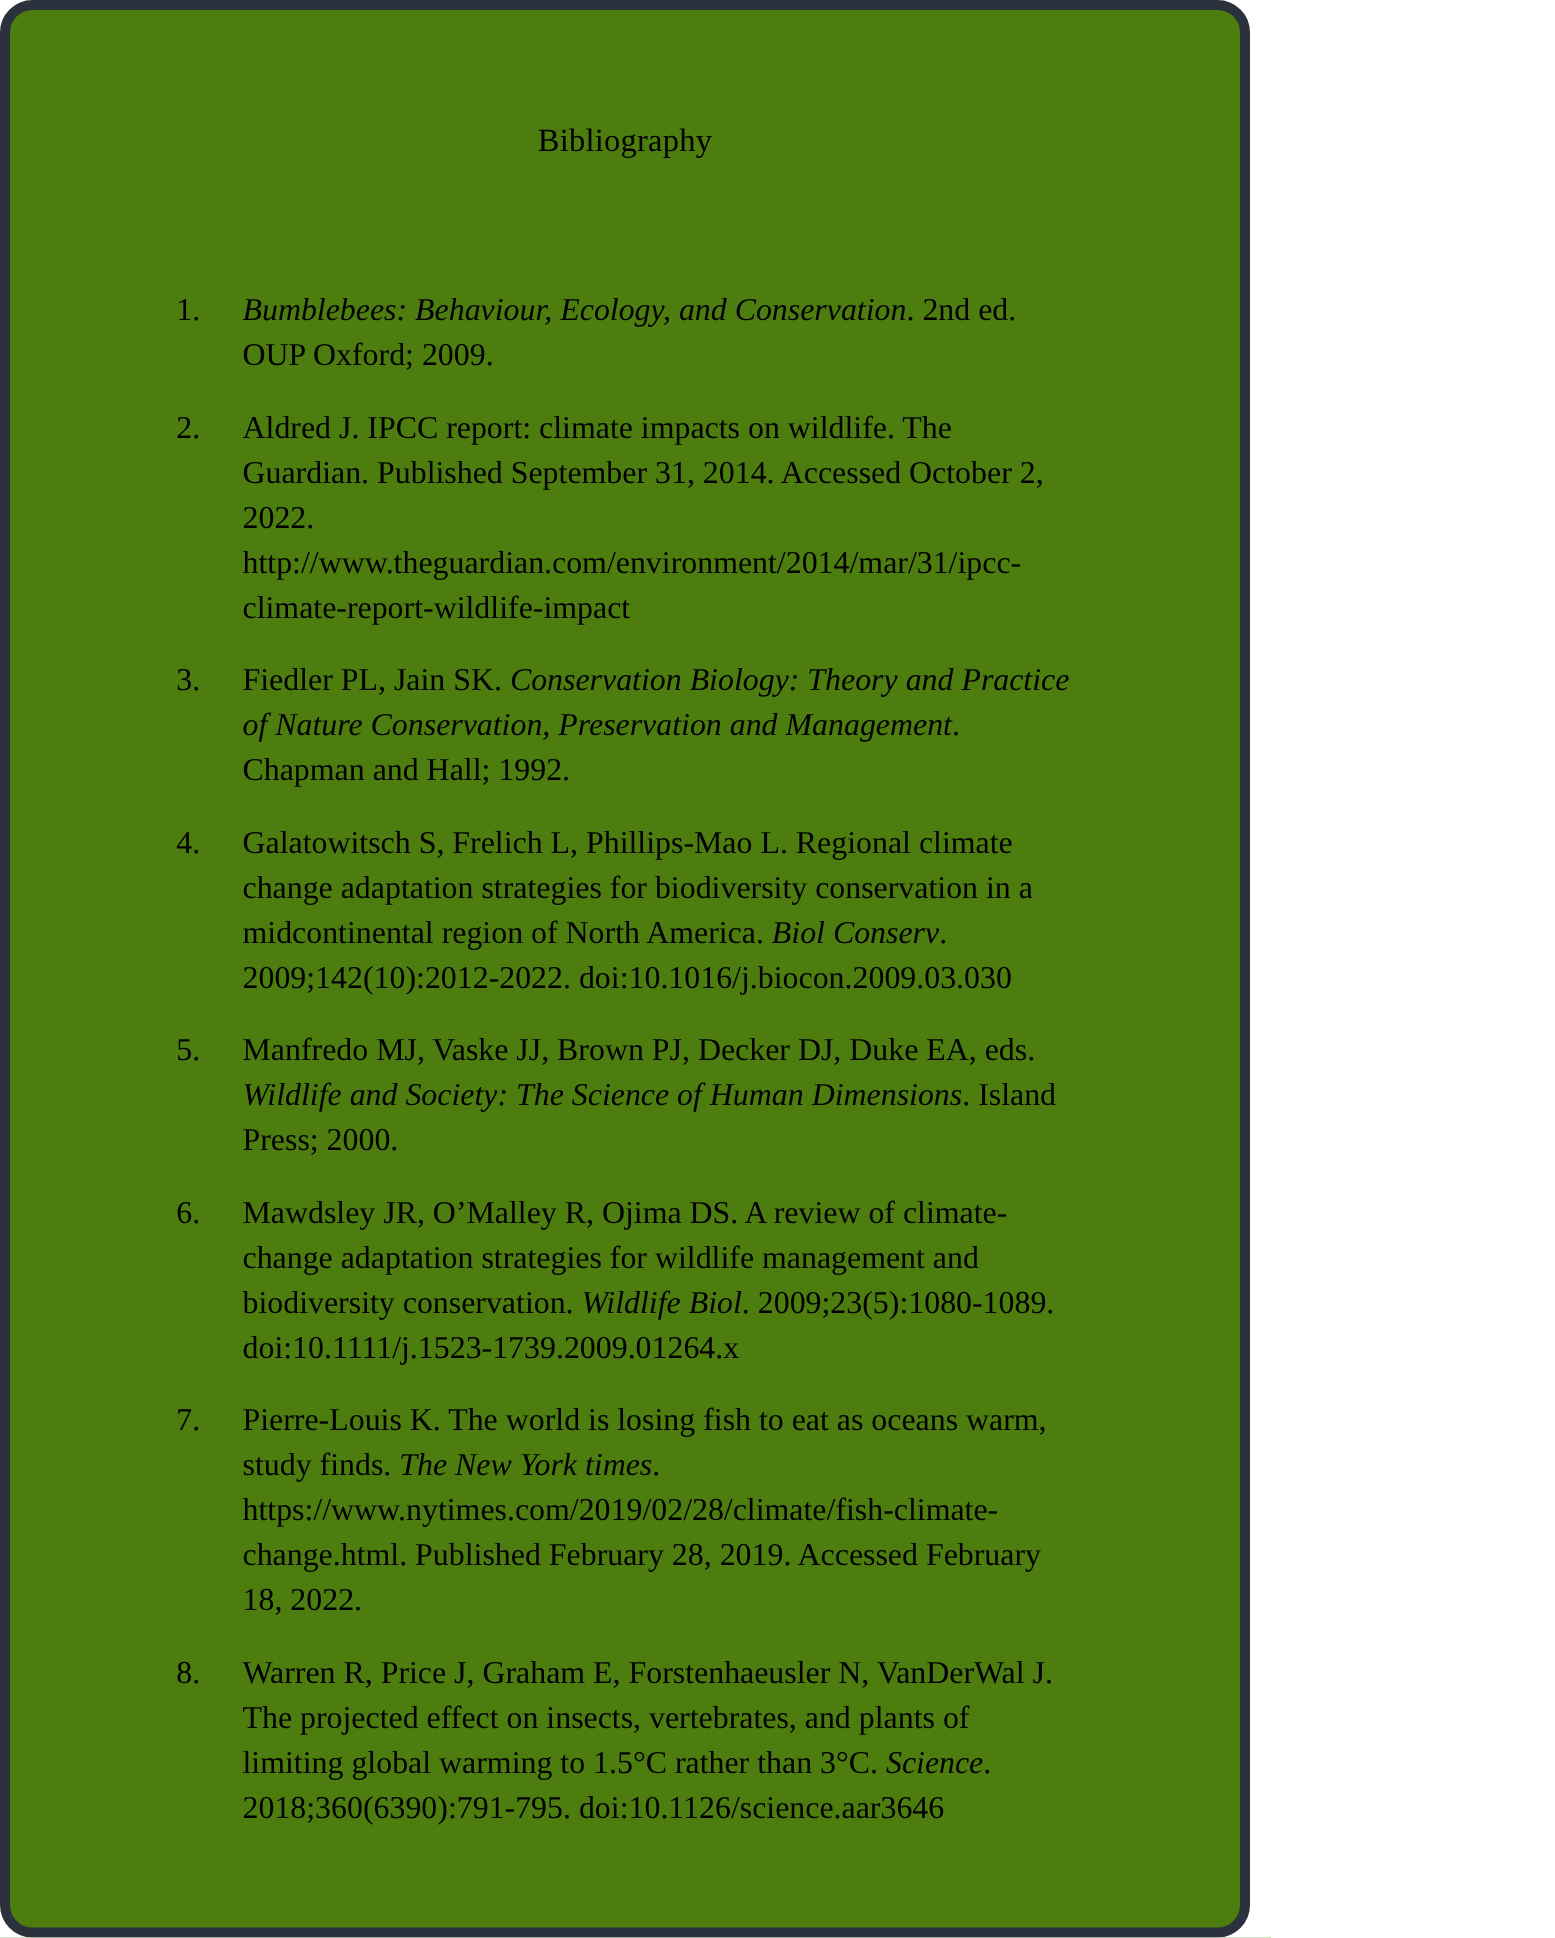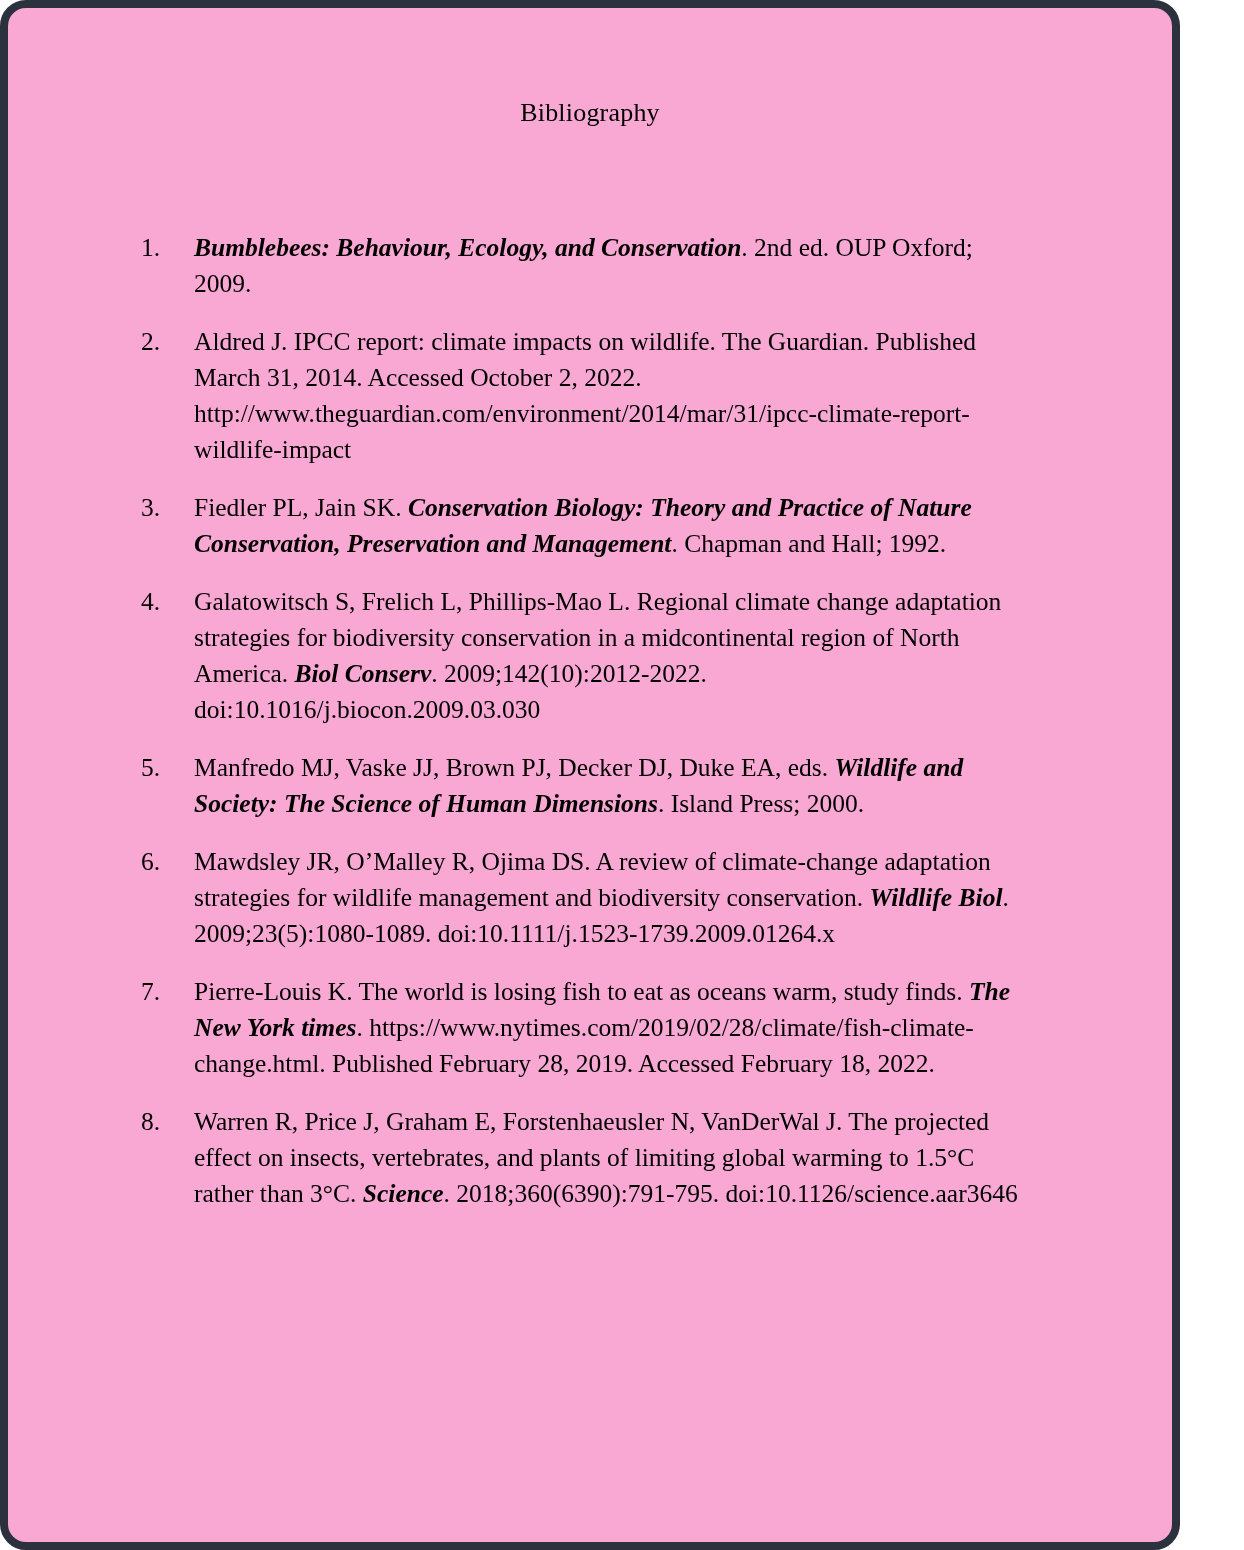--- a/index.html
+++ b/index.html
@@ -16,10 +16,10 @@
 
   .page {
     position: relative;
-    width: 1180px;
+    width: 1000px;
     height: 1550px;
     box-sizing: border-box;
-    background: #f9a8d4;
+    background: #4d7c0f;
     border: 8px solid #2b323d;
     border-radius: 26px;
     overflow: hidden;

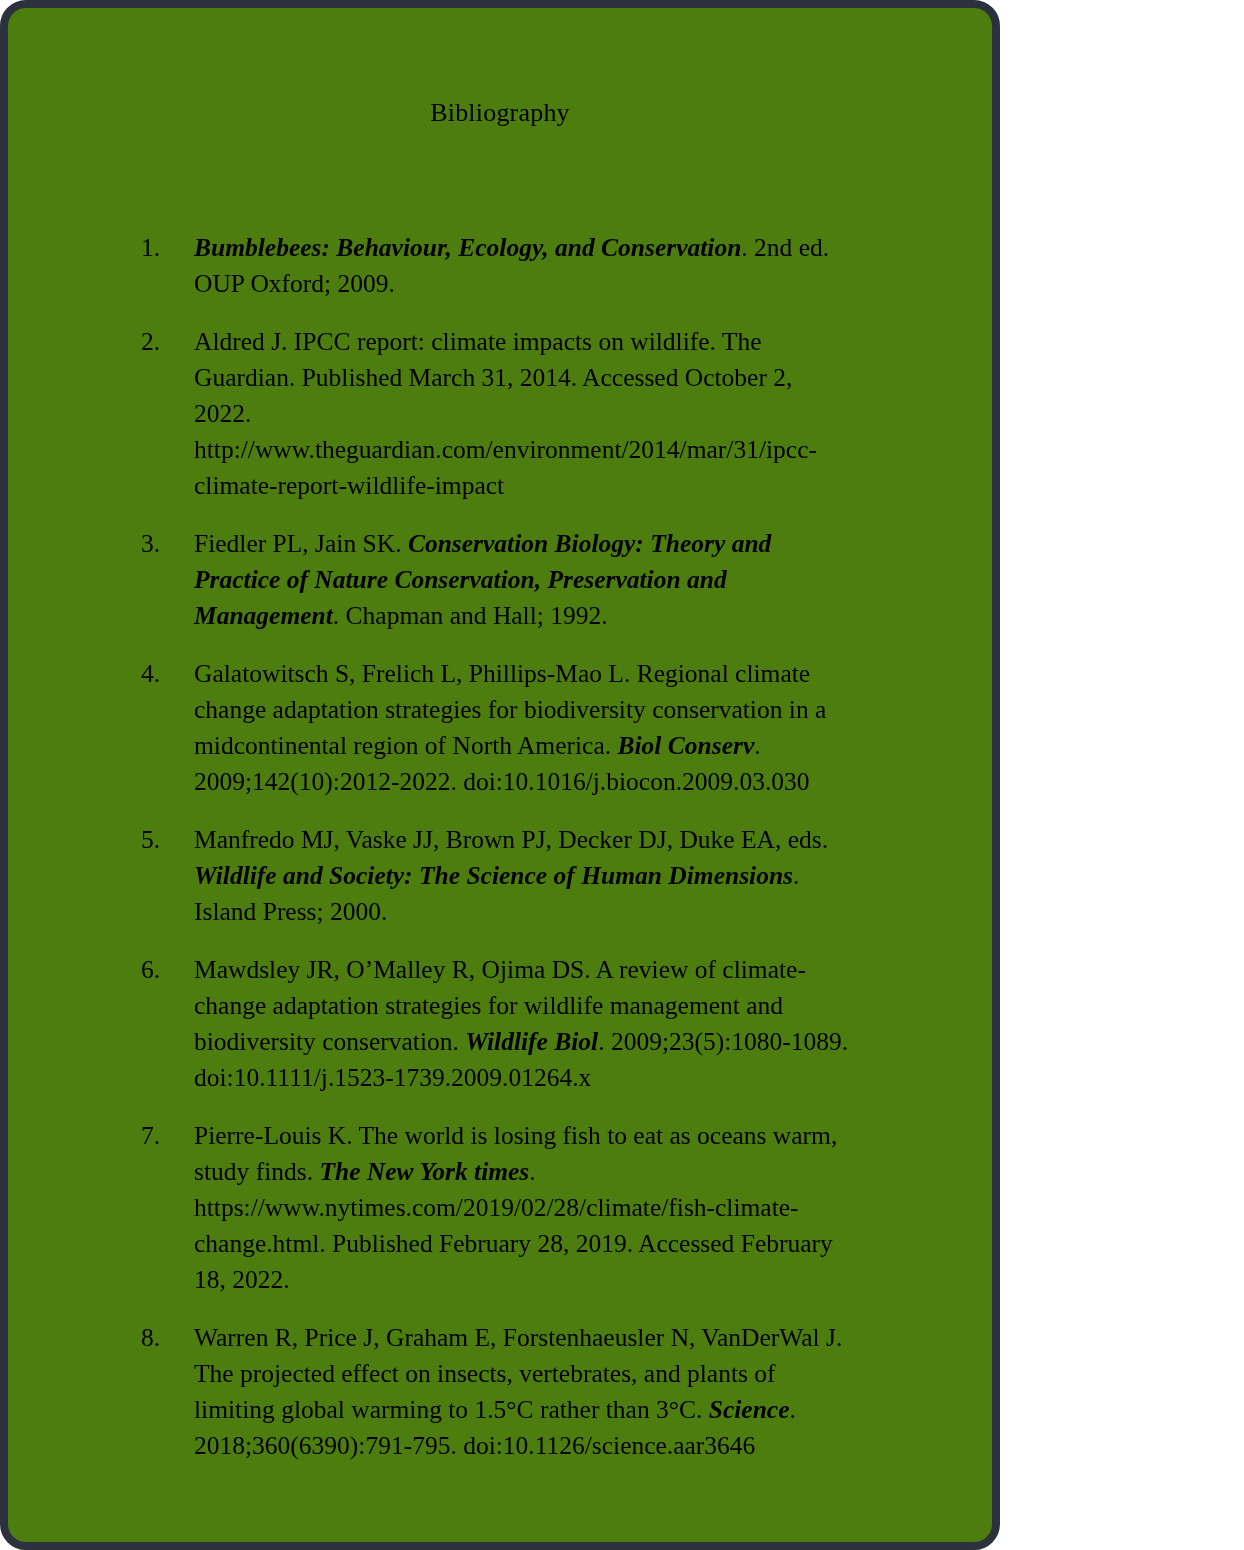--- a/index.html
+++ b/index.html
@@ -74,7 +74,6 @@
 
   .seg-italic {
     font-style: italic;
-    font-weight: bold;
   }
 
   .seg-roman {

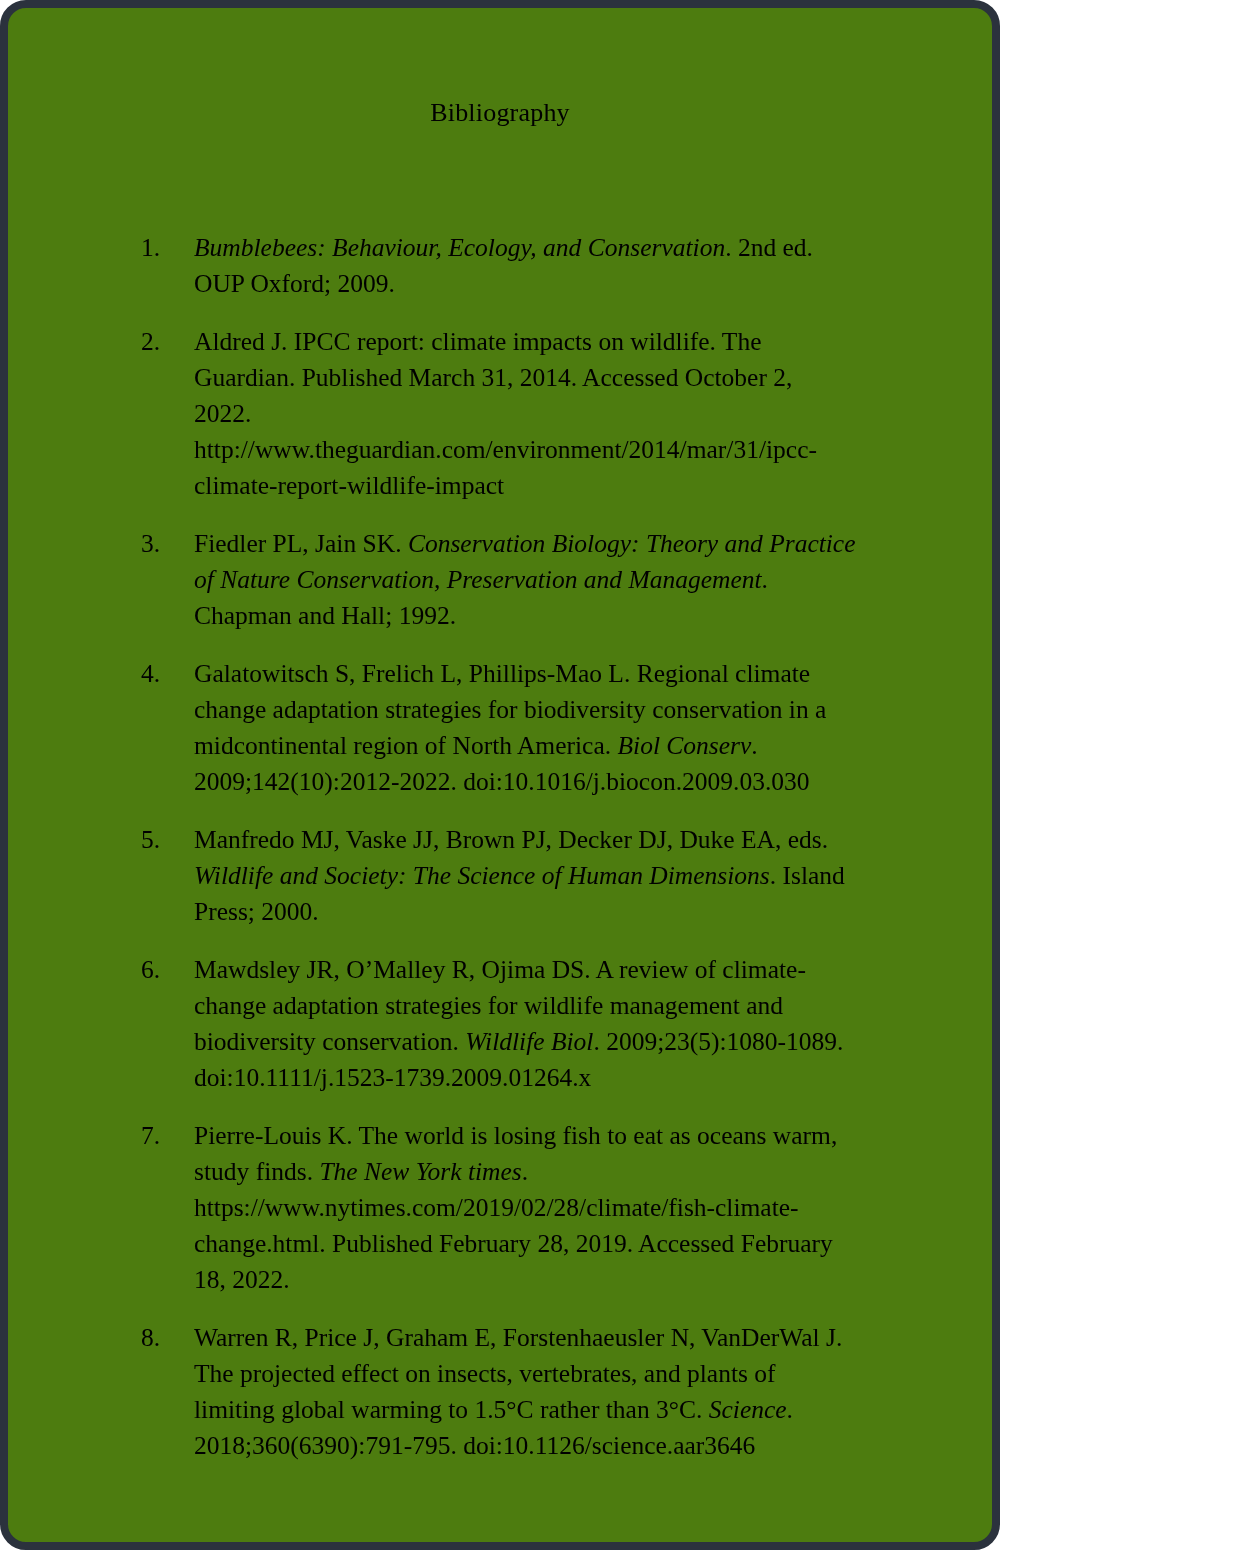--- a/index.html
+++ b/index.html
@@ -95,7 +95,7 @@
       </li>
       <li class="bib-entry">
         <span class="bib-number">2.</span>
-        <span class="bib-text"><span class="seg-roman">Aldred J. IPCC report: climate impacts on wildlife. The Guardian. Published March 31, 2014. Accessed October 2, 2022. http://www.theguardian.com/environment/2014/mar/31/ipcc-climate-report-wildlife-impact</span></span>
+        <span class="bib-text"><span class="seg-roman">Aldred J. IPCC report: climate impacts on wildlife. The Guardian. Published September 31, 2014. Accessed October 2, 2022. http://www.theguardian.com/environment/2014/mar/31/ipcc-climate-report-wildlife-impact</span></span>
       </li>
       <li class="bib-entry">
         <span class="bib-number">3.</span>

